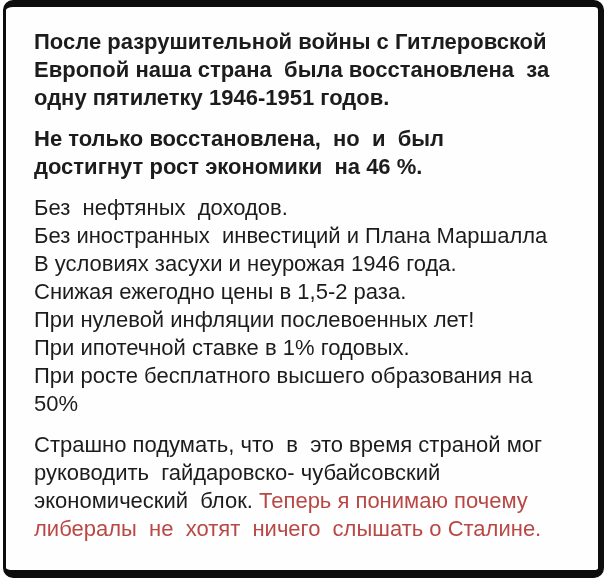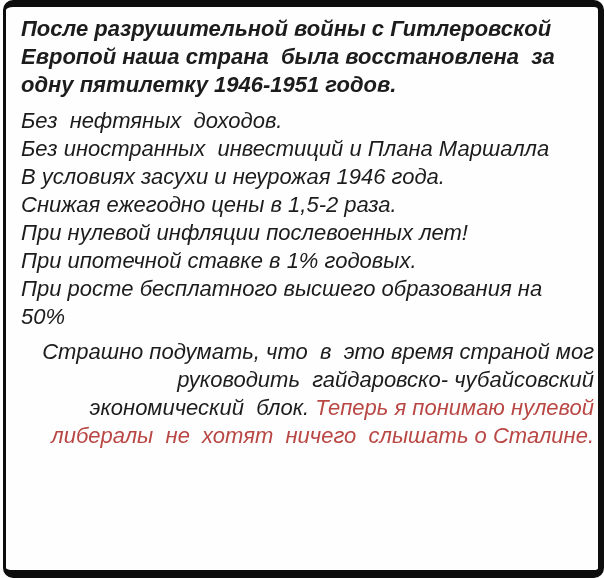--- a/index.html
+++ b/index.html
@@ -32,12 +32,11 @@
     right: 10px;
   }
   .content p {
-    margin: 0;
+    margin: 13px;
     white-space: pre;
     font-size: 22px;
     line-height: 28px;
     color: var(--text-black, #1c1c1c);
-    font-style: italic;
   }
   .p-headline {
     font-weight: bold;

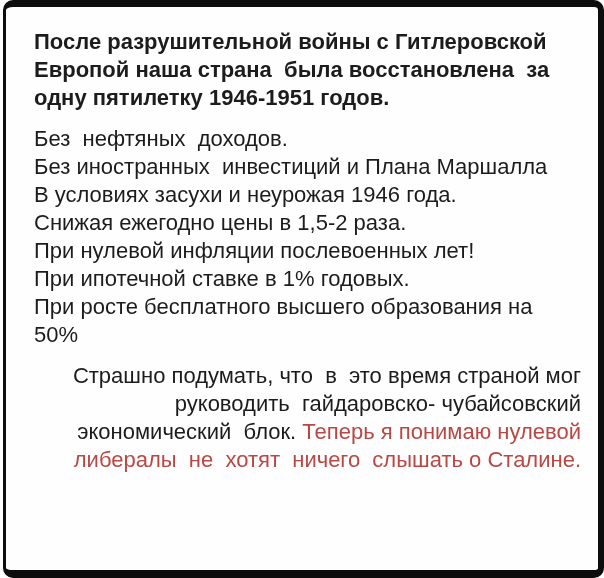--- a/index.html
+++ b/index.html
@@ -73,6 +73,8 @@
     <p class="p-headline">После разрушительной войны с Гитлеровской
 Европой наша страна  была восстановлена  за
 одну пятилетку 1946-1951 годов.</p>
+    <p class="p-emphasis">Не только восстановлена,  но  и  был
+достигнут рост экономики  на 46 %.</p>
     <p class="p-facts">Без  нефтяных  доходов.
 Без иностранных  инвестиций и Плана Маршалла
 В условиях засухи и неурожая 1946 года.

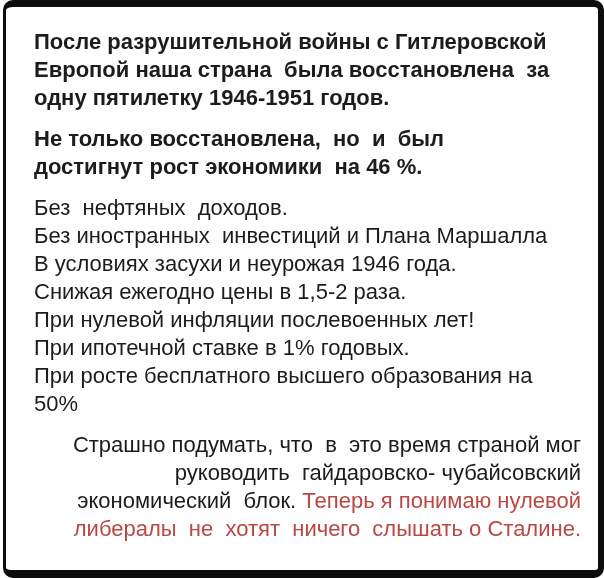--- a/index.html
+++ b/index.html
@@ -58,7 +58,6 @@
   }
   .p-closing {
     margin-top: 7px !important;
-    text-align: right;
   }
   .p-closing .red-part {
     color: var(--note-red, #b94744);

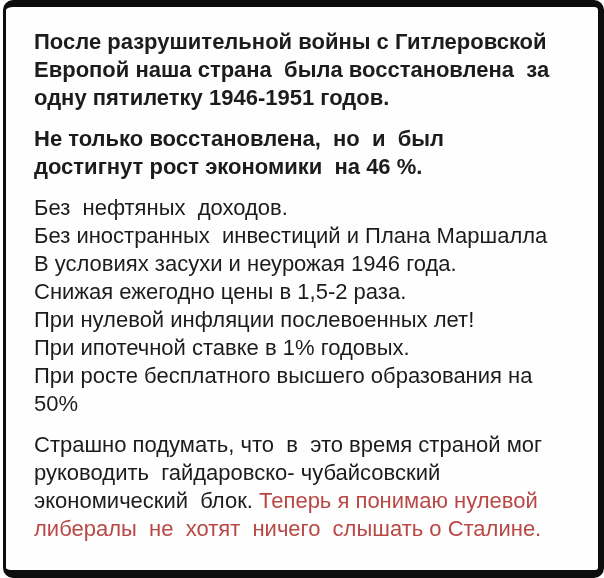--- a/index.html
+++ b/index.html
@@ -84,7 +84,7 @@
 50%</p>
     <p class="p-closing"><span class="black-part">Страшно подумать, что  в  это время страной мог
 руководить  гайдаровско- чубайсовский
-экономический  блок. </span><span class="red-part">Теперь я понимаю нулевой
+экономический  блок. </span><span class="red-part">Теперь я понимаю почему
 либералы  не  хотят  ничего  слышать о Сталине.</span></p>
   </div>
 </div>

